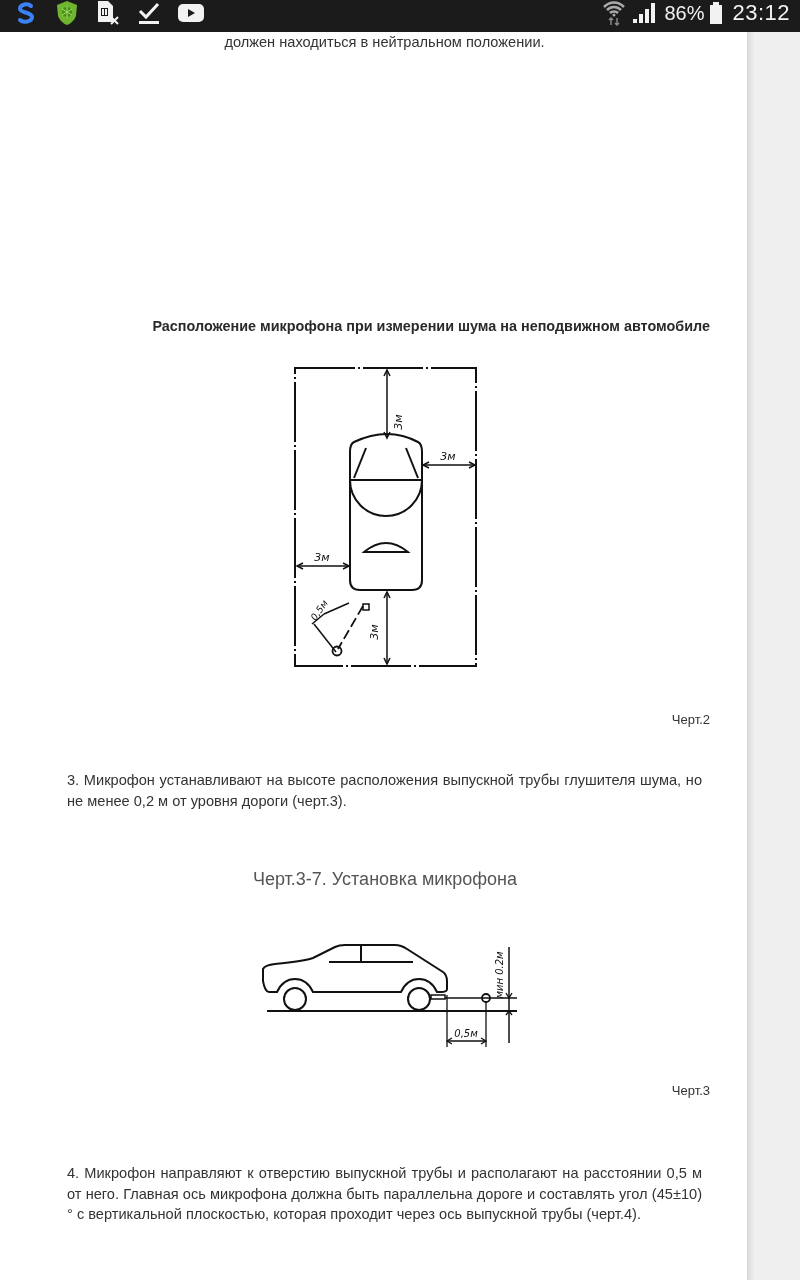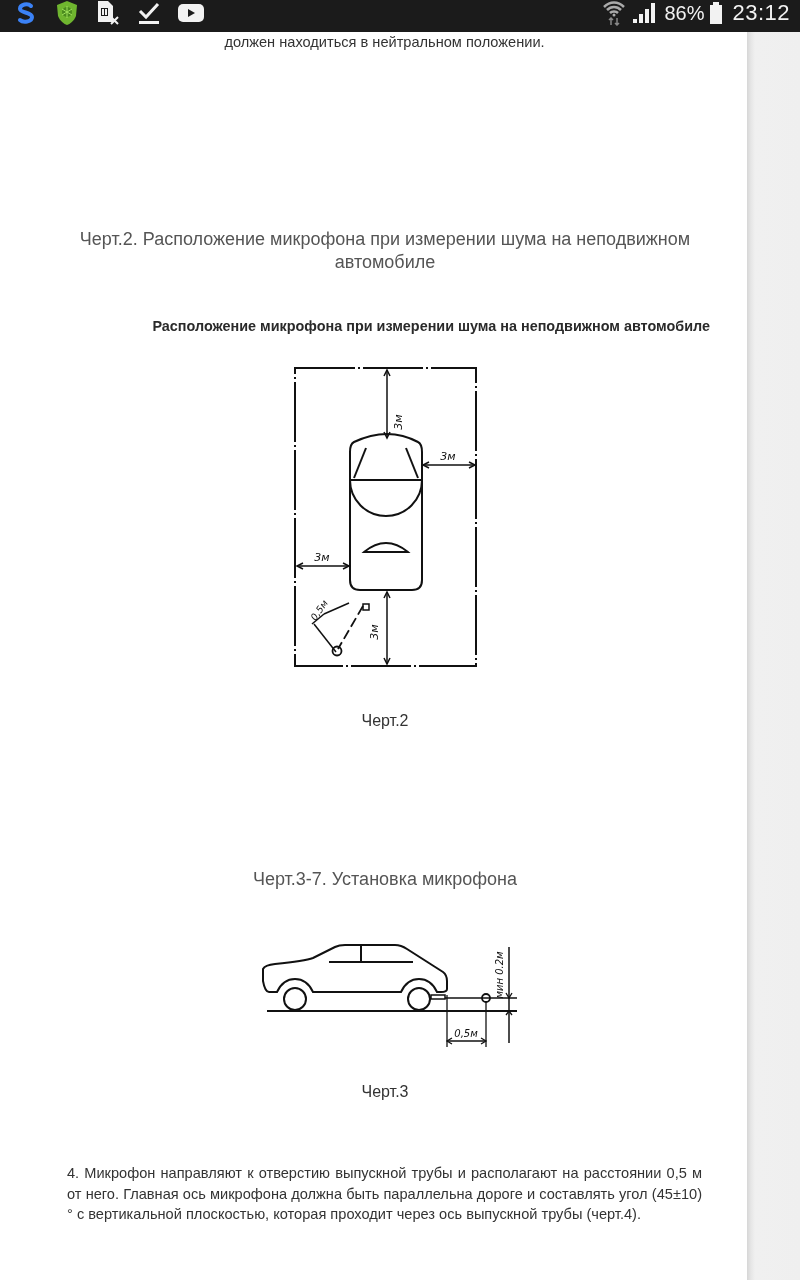--- a/index.html
+++ b/index.html
@@ -118,7 +118,6 @@
   <div class="para first" style="top:0px;">должен находиться в нейтральном положении.</div>
 
 
-  <div class="fig-heading" style="top:196px;">Черт.2. Расположение микрофона при измерении шума на неподвижном автомобиле</div>
 
   <div class="fig-subheading" style="top:286px;">Расположение микрофона при измерении шума на неподвижном автомобиле</div>
 

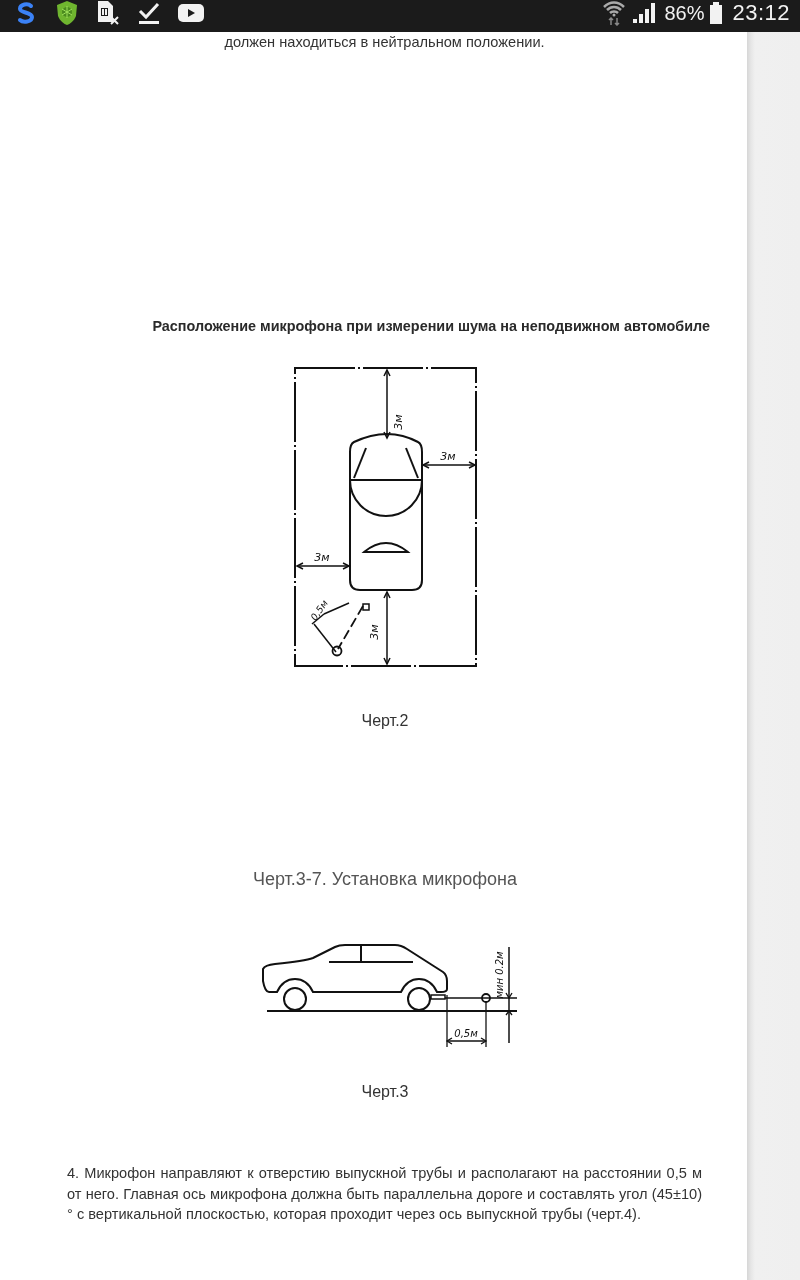--- a/index.html
+++ b/index.html
@@ -40,8 +40,8 @@
     font-size: 14.4px; font-weight: bold; color: #2a2a2a;
   }
   .caption {
-    position: absolute; left: 60px; width: 650px; text-align: center;
-    font-size: 16px; color: #333;
+    position: absolute; left: 60px; width: 650px; text-align: right;
+    font-size: 13px; color: #333;
   }
   .figure { position: absolute; }
   svg text { font-family: "DejaVu Sans", sans-serif; font-style: italic; }

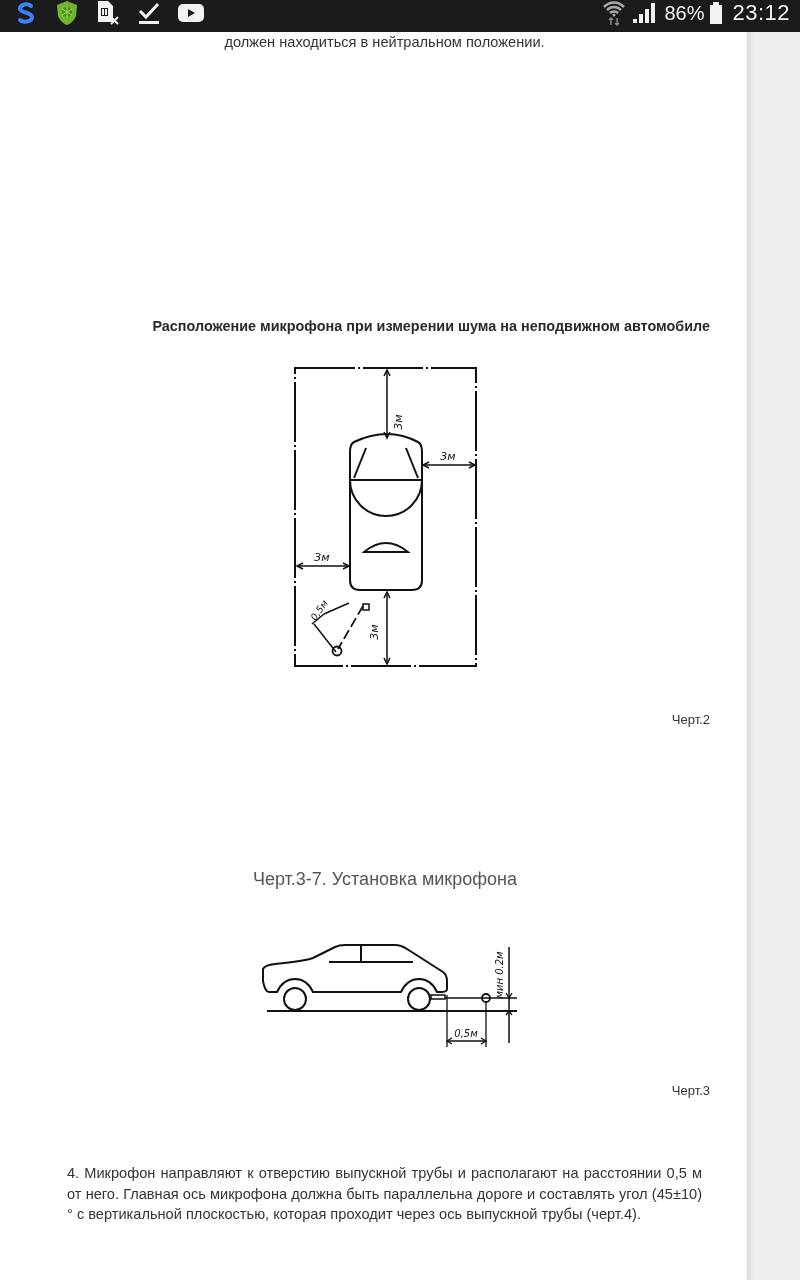--- a/index.html
+++ b/index.html
@@ -165,6 +165,7 @@
 
   <div class="caption" style="top:680px;">Черт.2</div>
 
+  <div class="para" style="top:738px;">3. Микрофон устанавливают на высоте расположения выпускной трубы глушителя шума, но не менее 0,2 м от уровня дороги (черт.3).</div>
 
   <div class="fig-heading" style="top:836px;">Черт.3-7. Установка микрофона</div>
 

